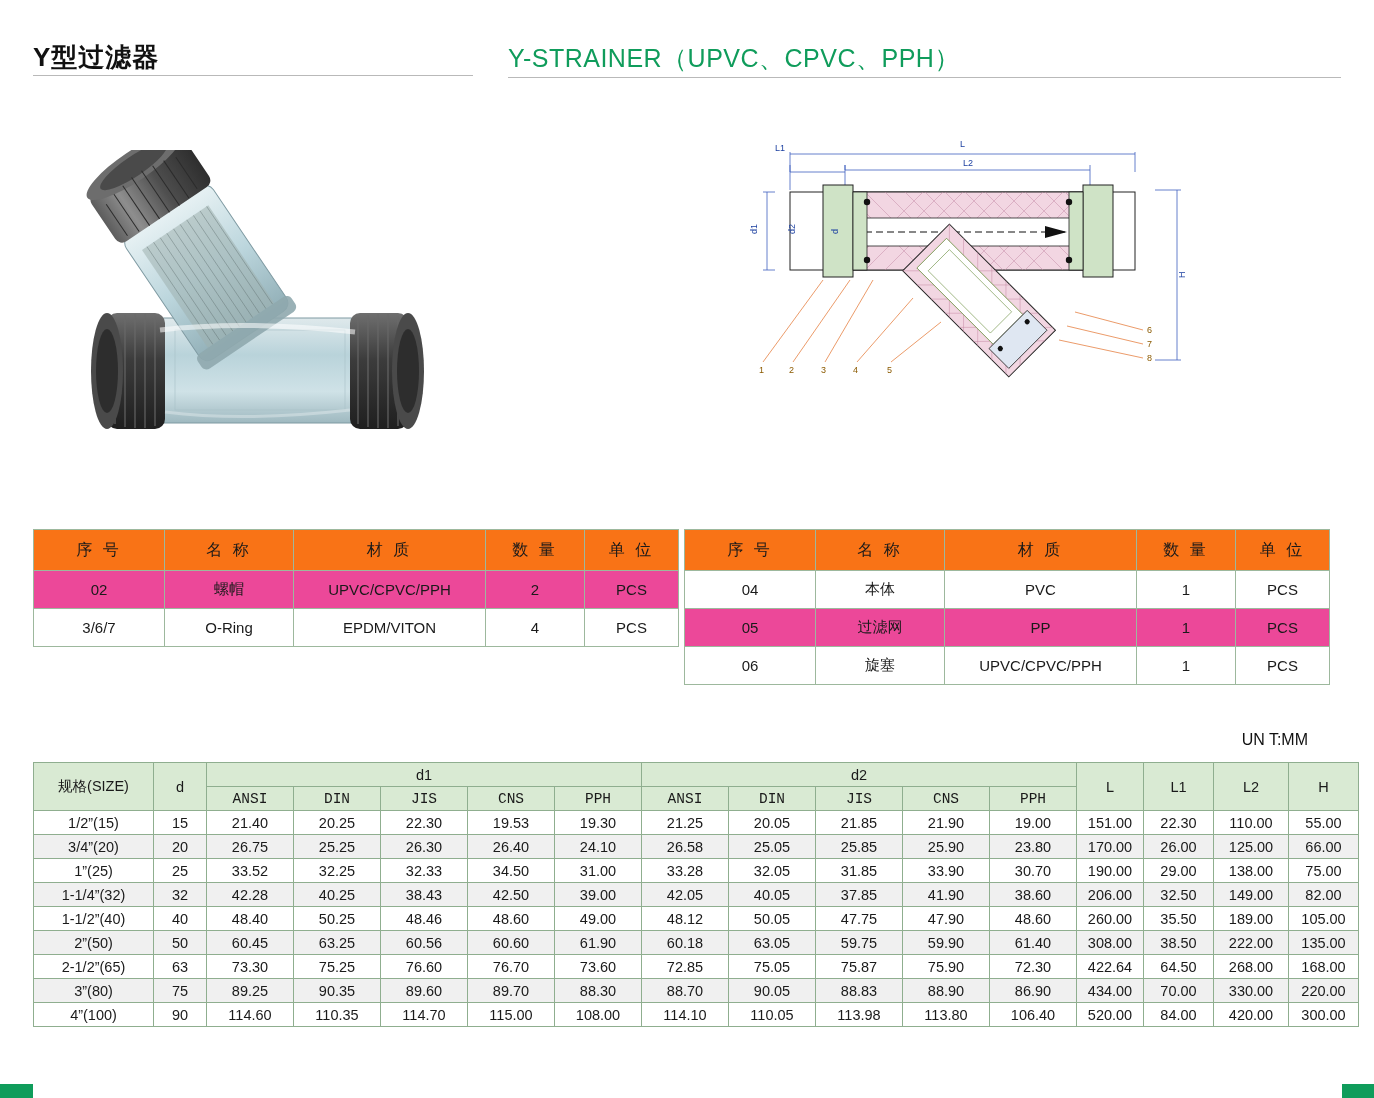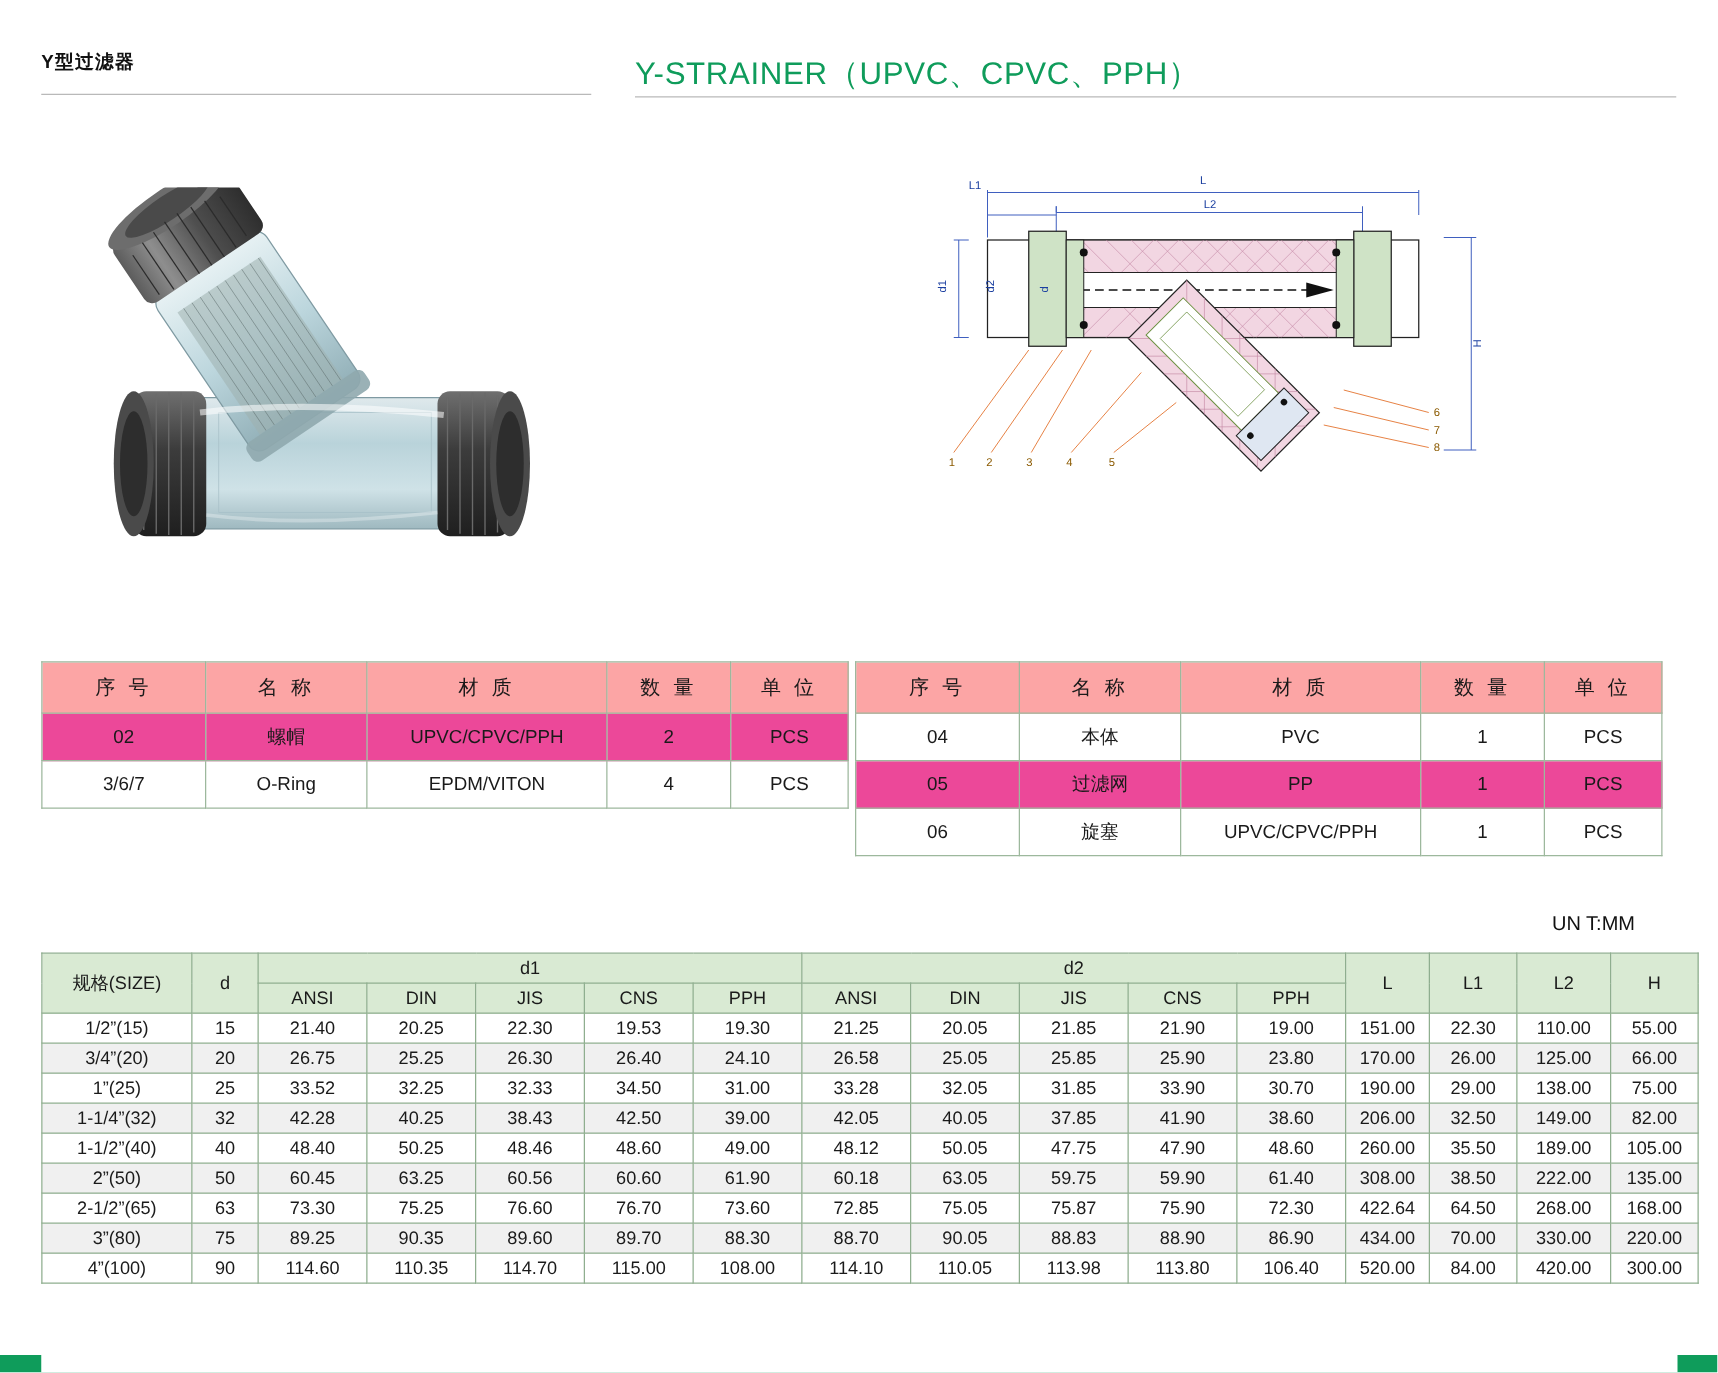--- a/index.html
+++ b/index.html
@@ -28,7 +28,7 @@
     position: absolute;
     left: 33px;
     top: 22px;
-    font-size: 15px;
+    font-size: 26px;
     font-weight: bold;
     letter-spacing: 1px;
     color: #111;

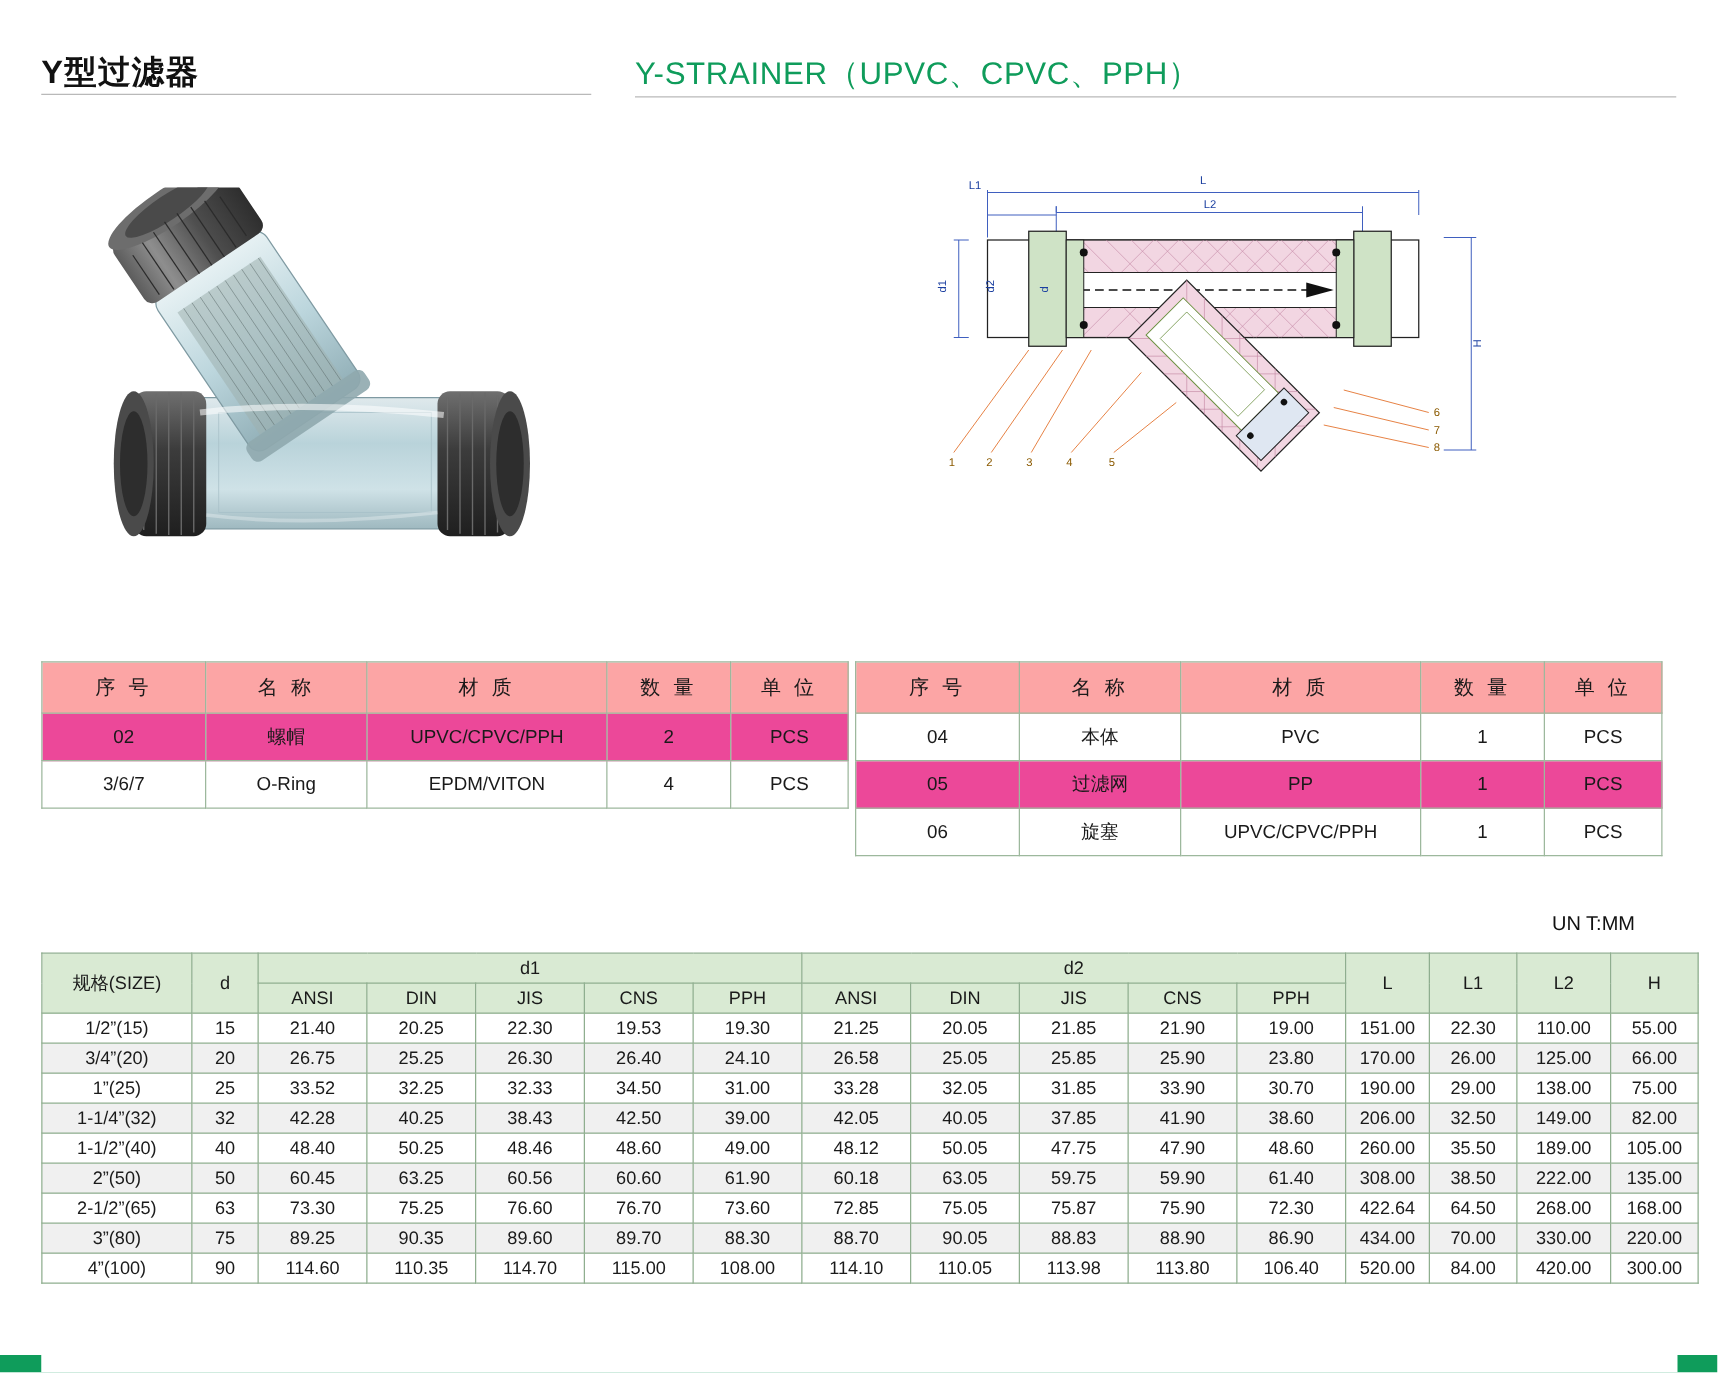--- a/index.html
+++ b/index.html
@@ -98,7 +98,7 @@
     white-space: nowrap;
   }
   .parts-table th {
-    background: #fca5a5;
+    background: #f97316;
     font-weight: normal;
     letter-spacing: 3px;
     font-size: 16px;

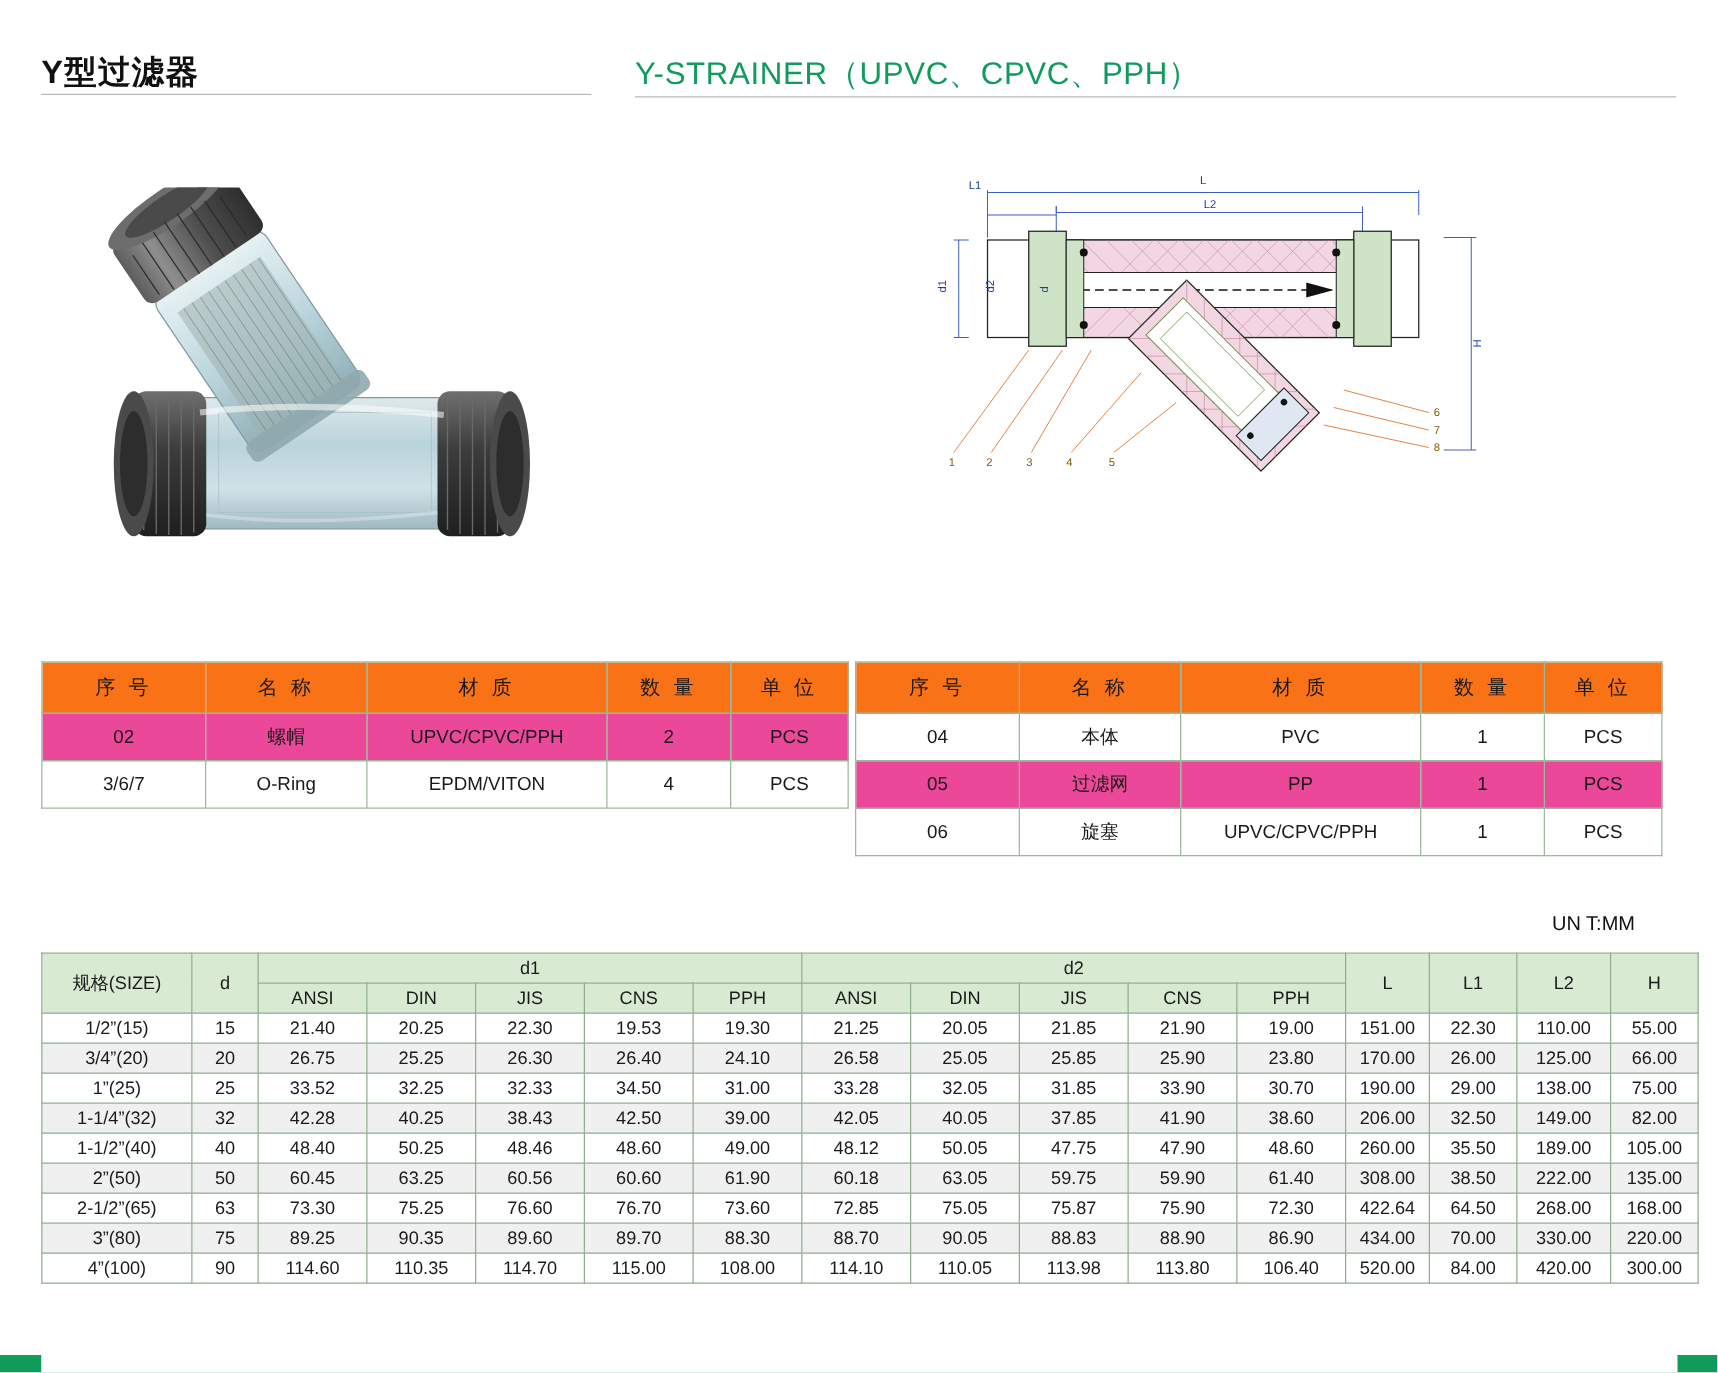--- a/index.html
+++ b/index.html
@@ -150,7 +150,7 @@
   .size-table td.size-col { text-align: center; }
   .st-size { width: 113px; }
   .st-d { width: 46px; }
-  .st-num { width: 80px; }
+  .st-num { width: 80px; font-family: Liberation Mono, monospace; }
   .st-l { width: 60px; }
   .st-l1 { width: 63px; }
   .st-l2 { width: 68px; }

